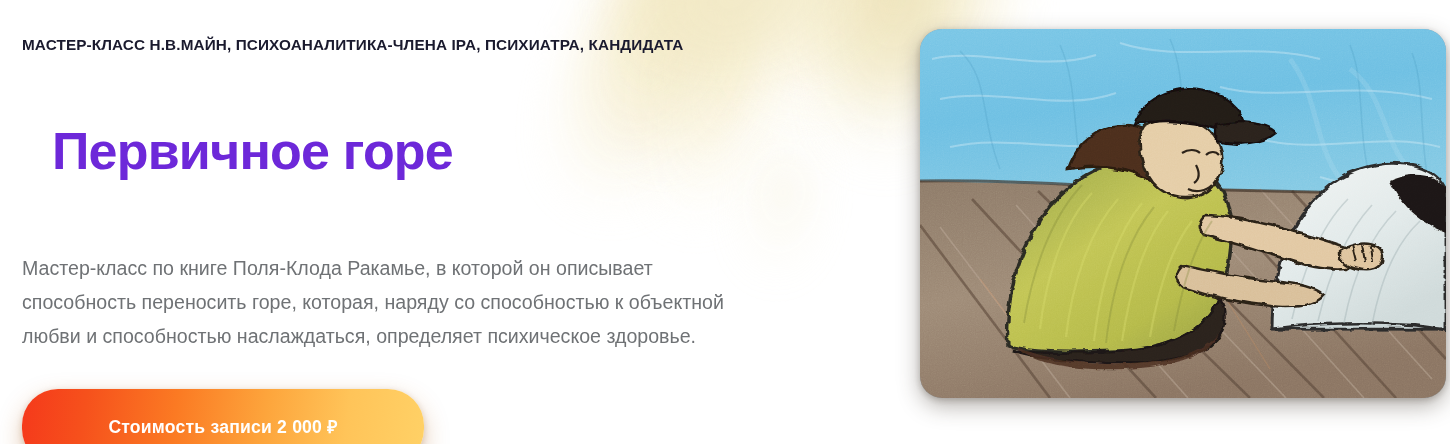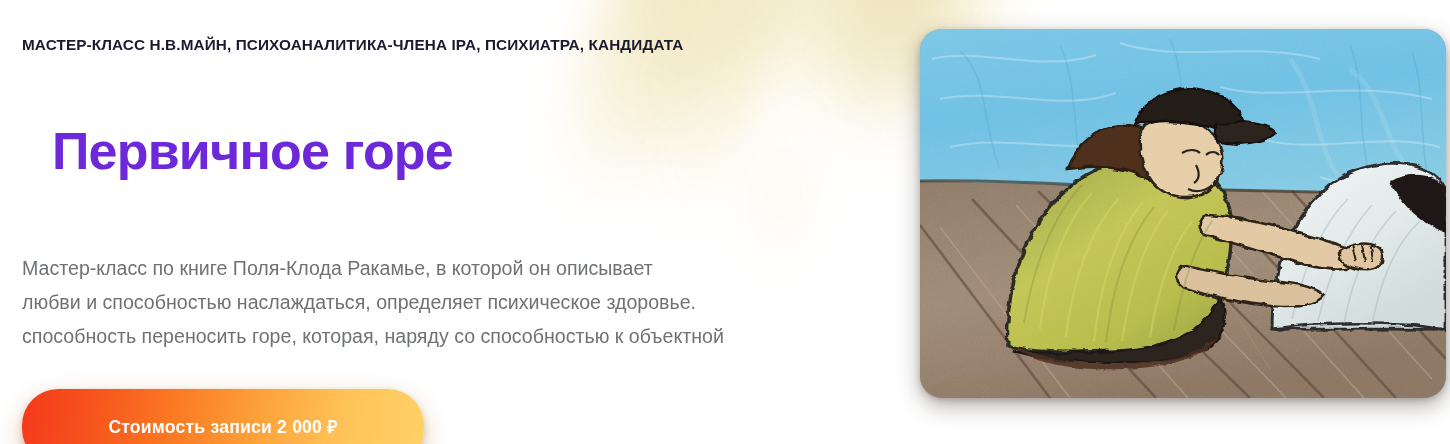--- a/index.html
+++ b/index.html
@@ -191,8 +191,8 @@
 
   <div id="lead">
     <span class="line">Мастер-класс по книге Поля-Клода Ракамье, в которой он описывает</span>
+    <span class="line">способность переносить горе, которая, наряду со способностью к объектной</span>
     <span class="line">любви и способностью наслаждаться, определяет психическое здоровье.</span>
-    <span class="line">способность переносить горе, которая, наряду со способностью к объектной</span>
   </div>
 </div>
 

